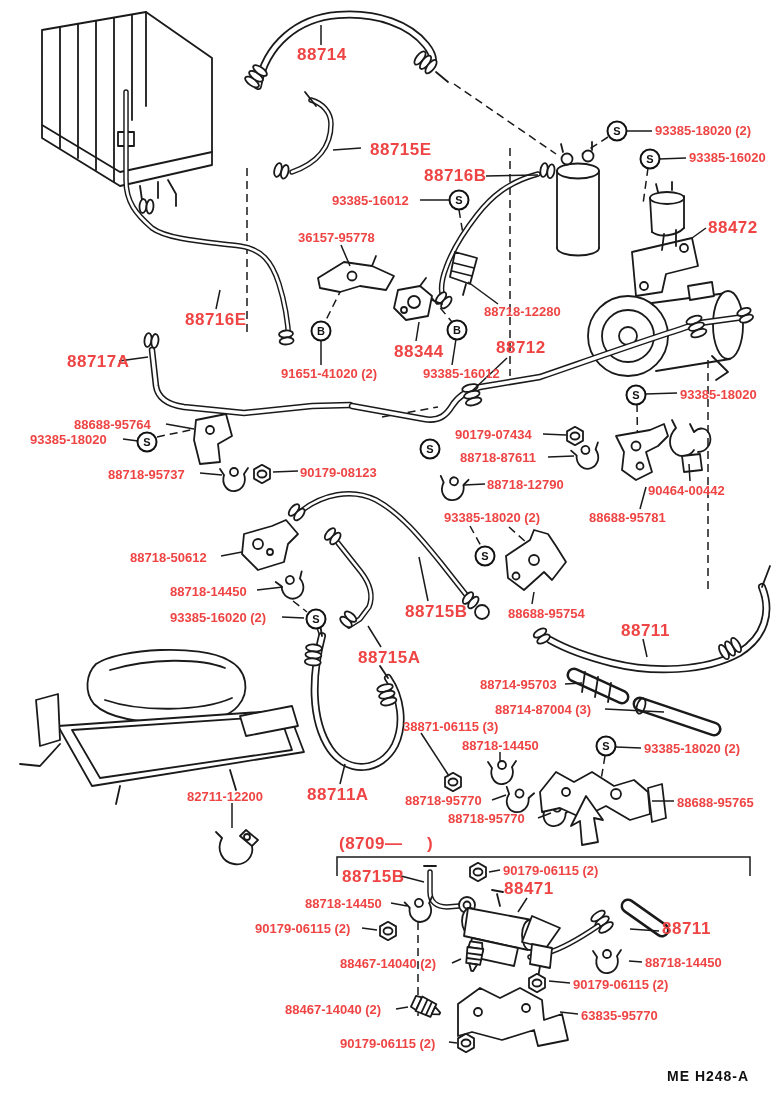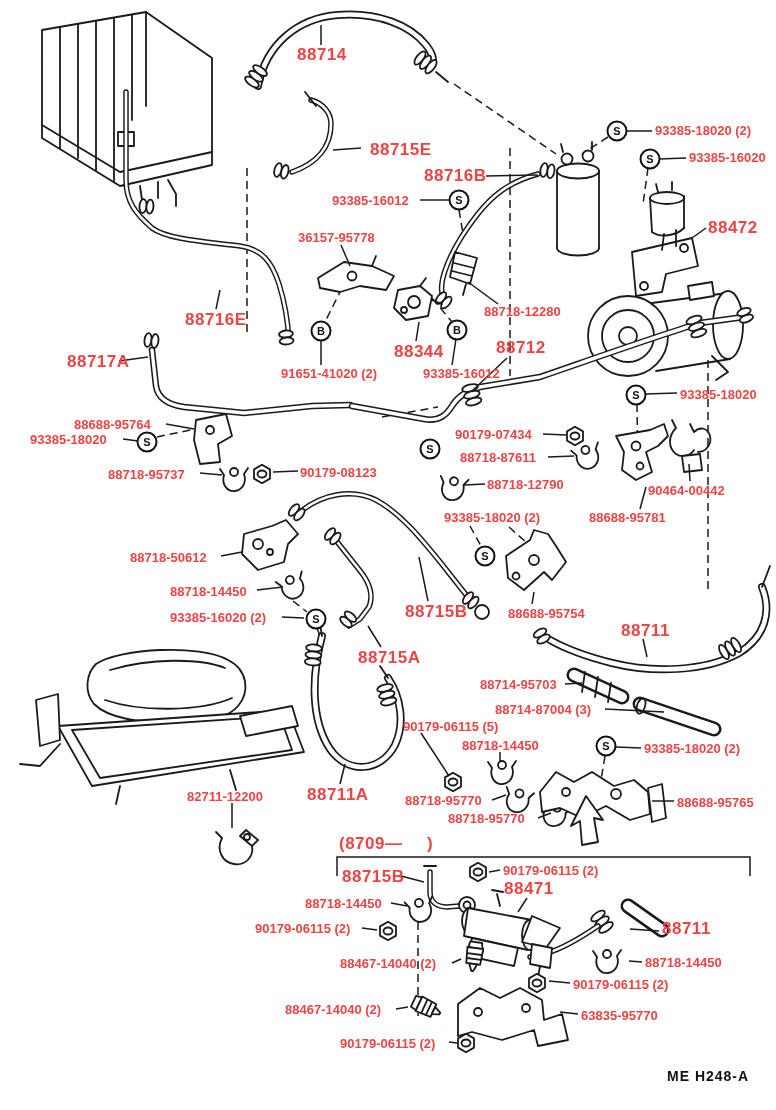--- a/index.html
+++ b/index.html
@@ -426,7 +426,7 @@
       <div class="plabel big" style="left: 621px; top: 622px;">88711</div>
       <div class="plabel sm" style="left: 480px; top: 678px;">88714-95703</div>
       <div class="plabel sm" style="left: 495px; top: 703px;">88714-87004 (3)</div>
-      <div class="plabel sm" style="left: 403px; top: 720px;">90179-06115 (5)</div>
+      <div class="plabel sm" style="left: 403px; top: 720px;">38871-06115 (3)</div>
       <div class="plabel sm" style="left: 462px; top: 739px;">88718-14450</div>
       <div class="plabel sm" style="left: 644px; top: 742px;">93385-18020 (2)</div>
       <div class="plabel sm" style="left: 187px; top: 790px;">82711-12200</div>

